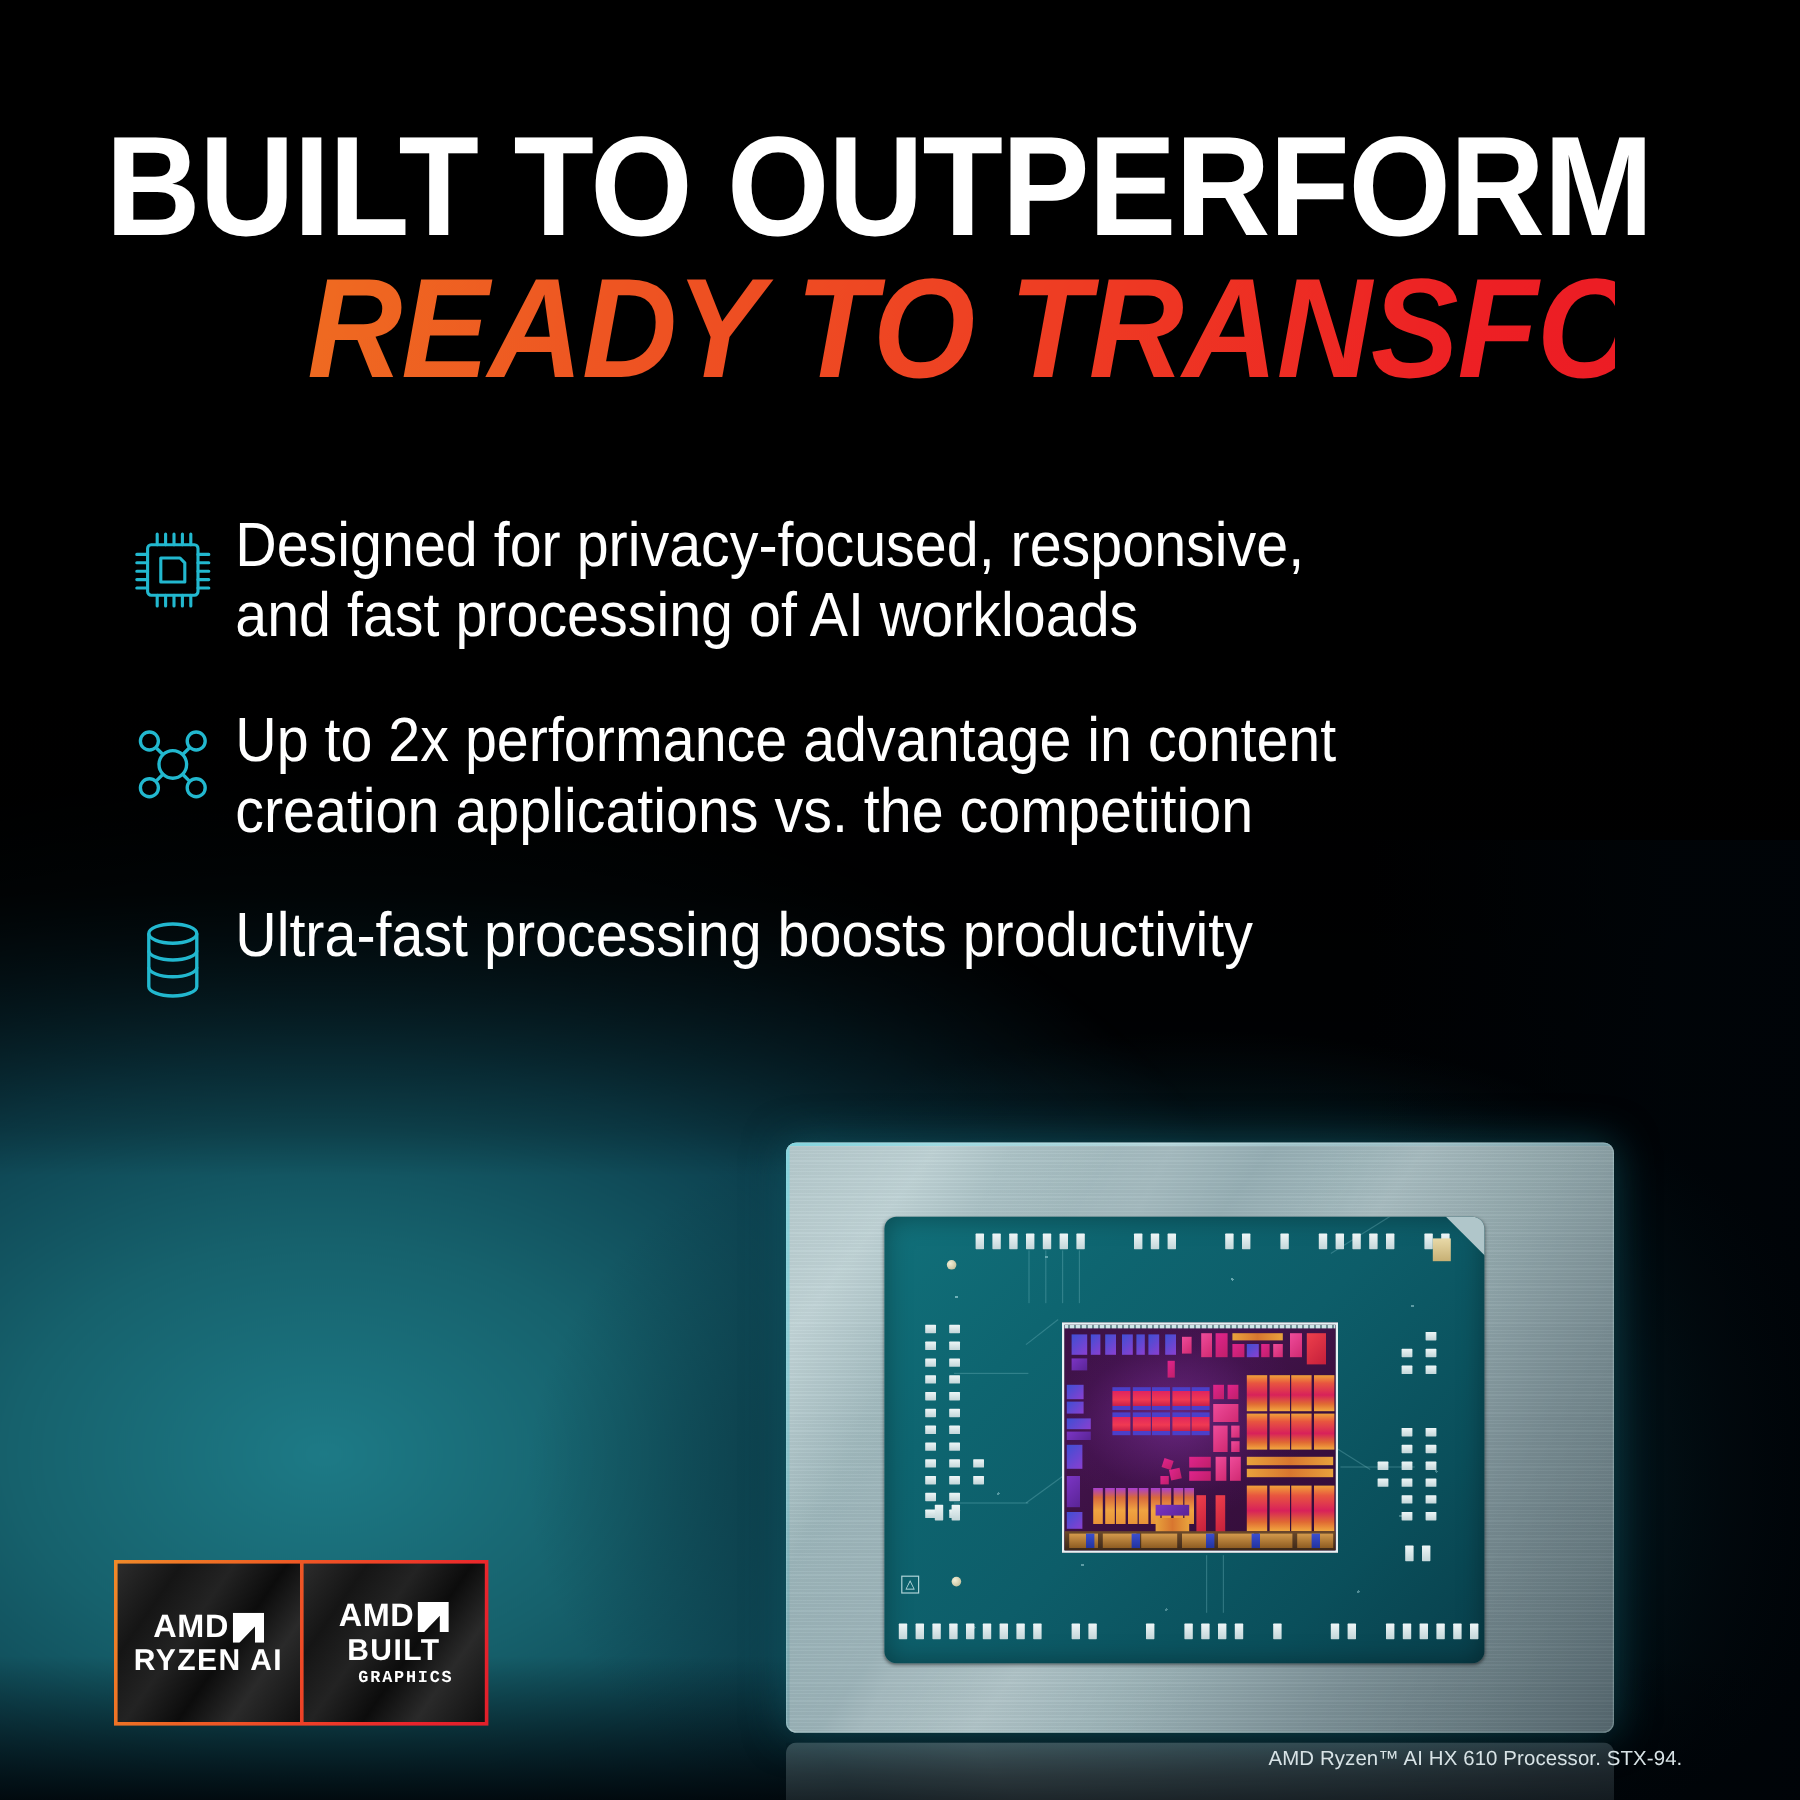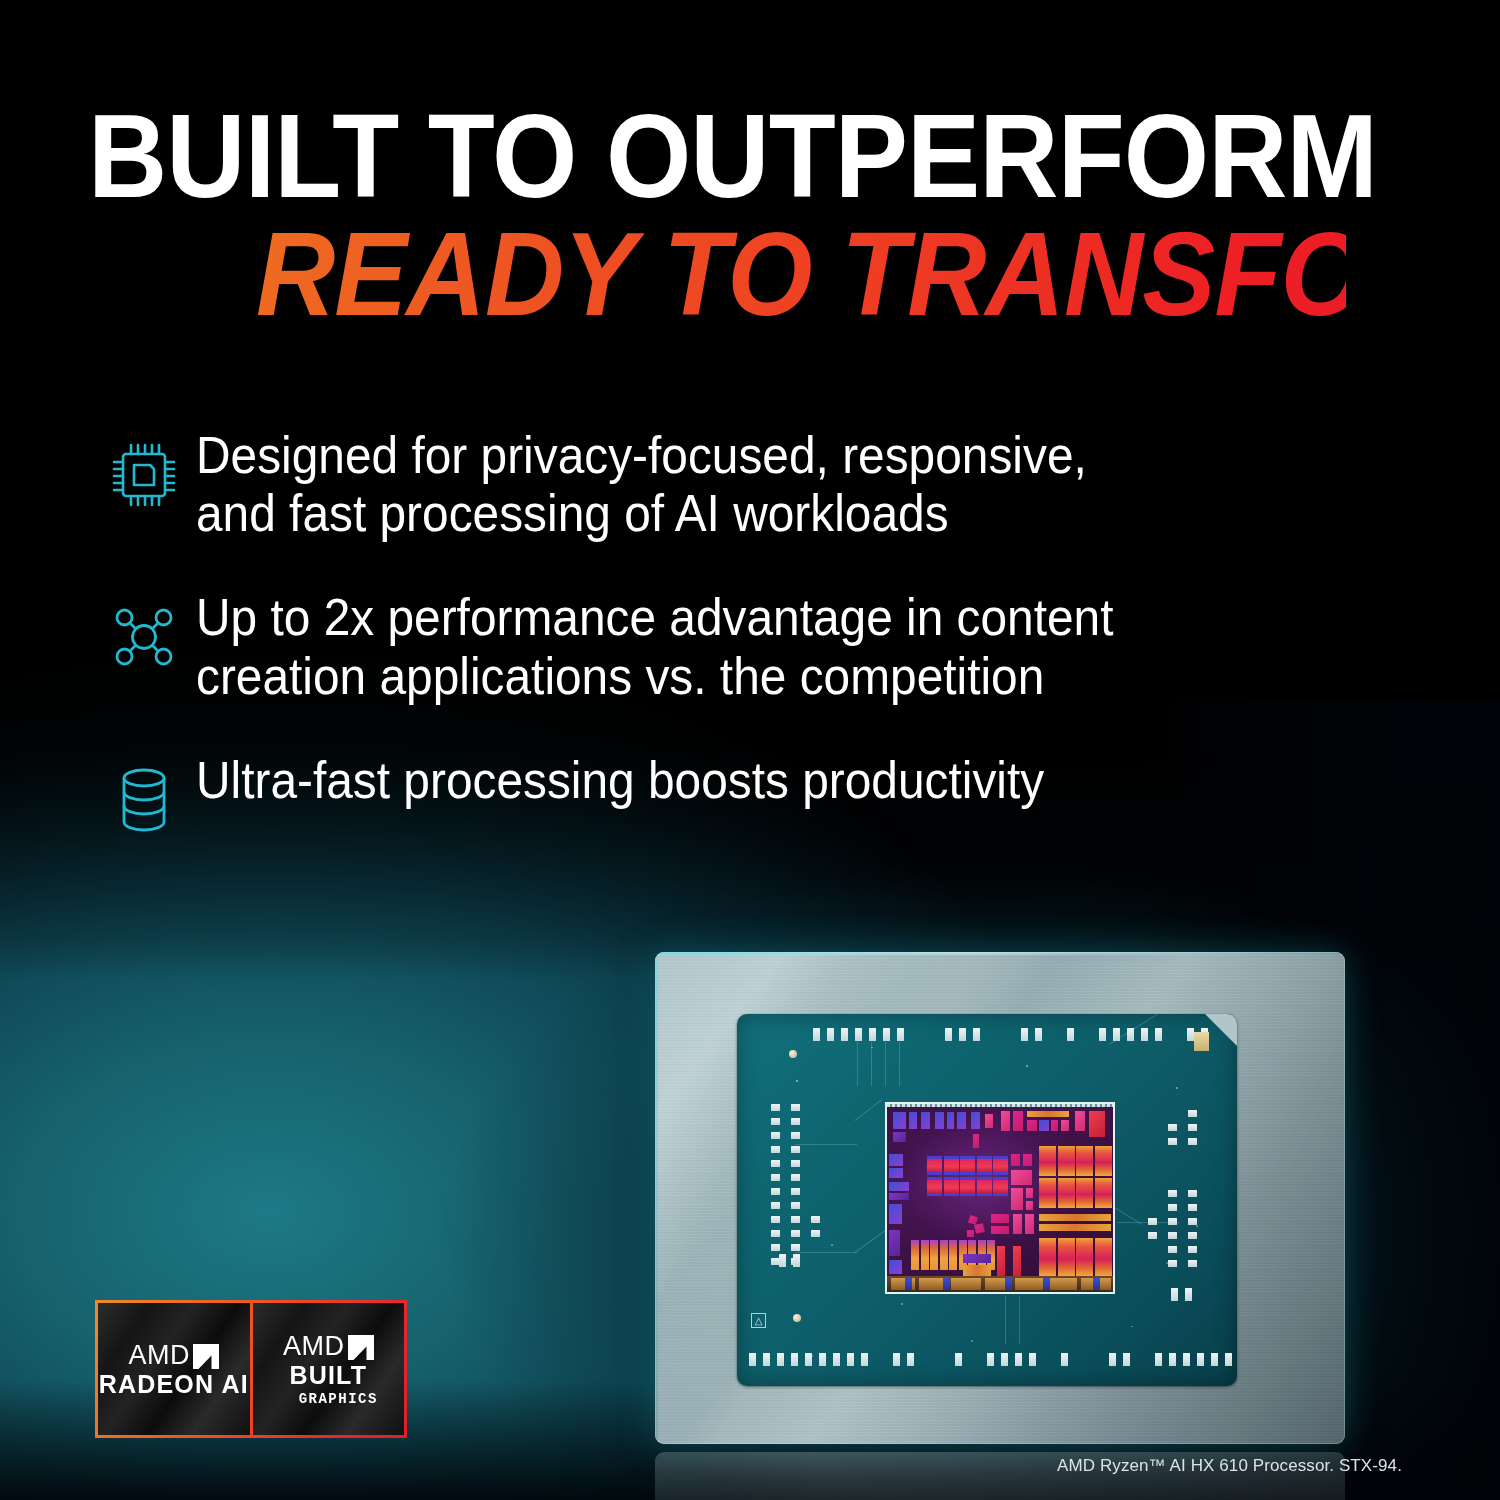--- a/index.html
+++ b/index.html
@@ -336,7 +336,7 @@
   }
   .amd-text {
     font-family: "Liberation Sans Narrow", "Liberation Sans", sans-serif;
-    font-weight: 400;
+    font-weight: 700;
     font-size: 27px;
     letter-spacing: 0.5px;
     color: #ffffff;

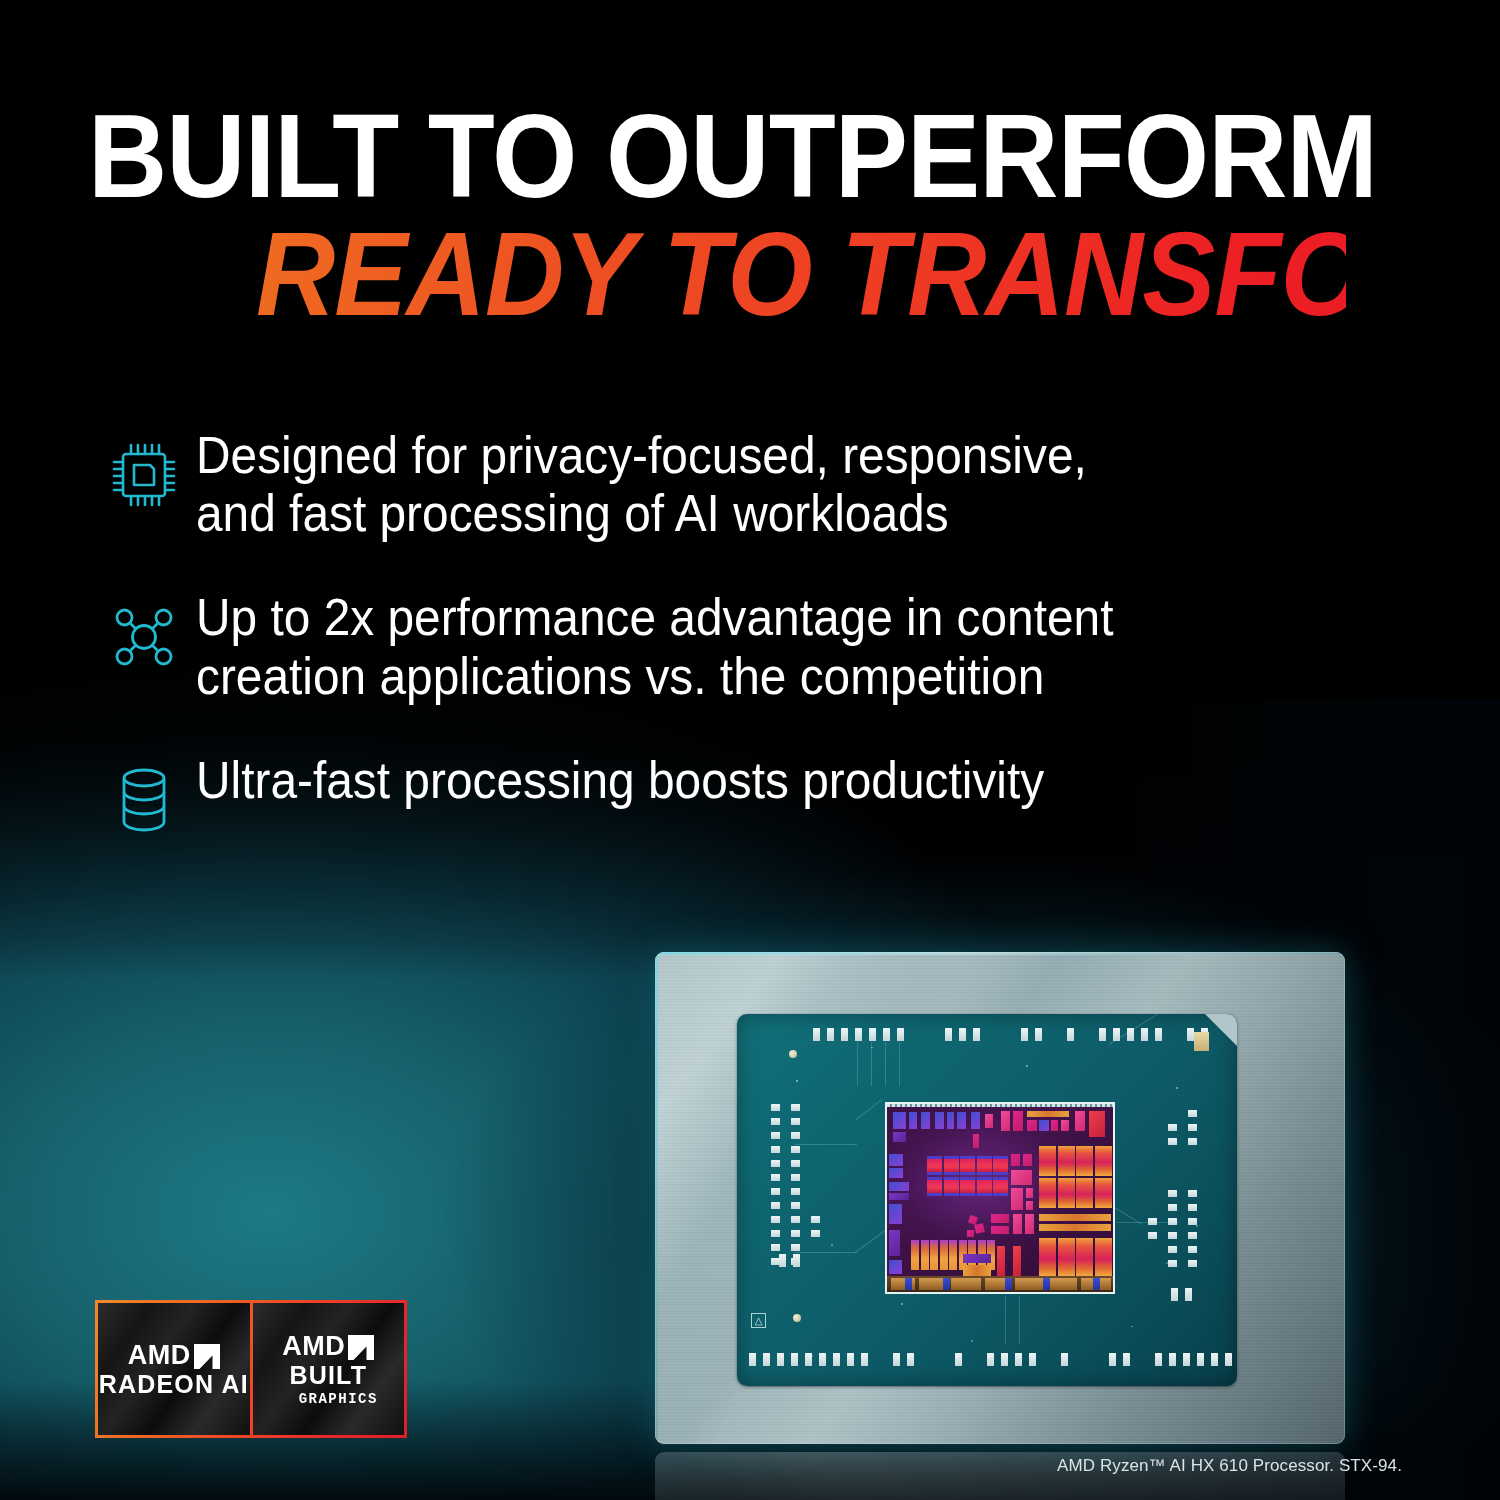--- a/index.html
+++ b/index.html
@@ -745,7 +745,7 @@
           <path d="M0 0 H26 V25 H18.5 V11.5 L5.5 25 H0 Z" fill="#ffffff"></path>
         </svg>
       </div>
-      <div class="badge-sub">RADEON AI</div>
+      <div class="badge-sub">RYZEN AI</div>
     </div>
 
     <div class="badge">

